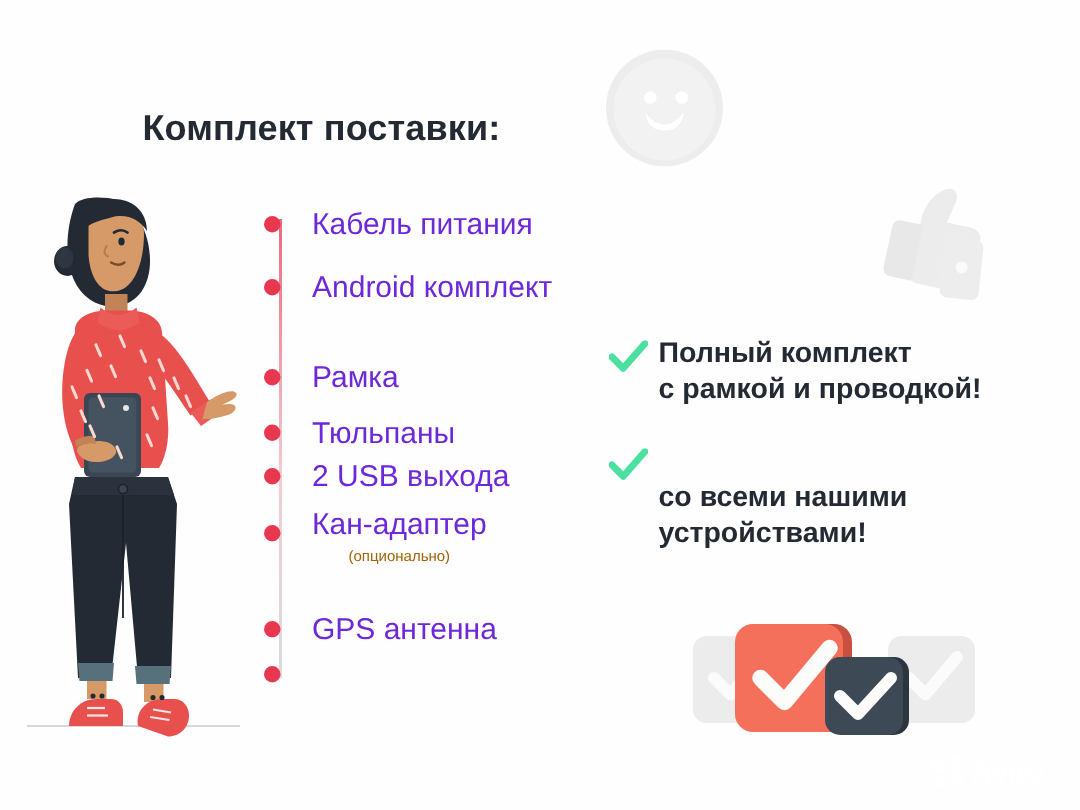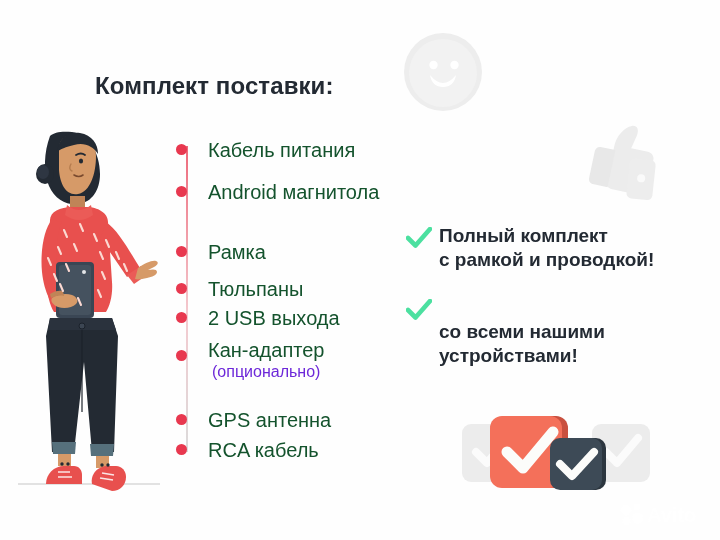--- a/index.html
+++ b/index.html
@@ -43,7 +43,7 @@
   }
   .li-text{margin-left:21px;}
   .li-main{
-    font-size:20px;font-weight:normal;color:#14532d;
+    font-size:20px;font-weight:normal;color:#6d28d9;
     line-height:24px;white-space:nowrap;text-align:right;
   }
   .li-sub{

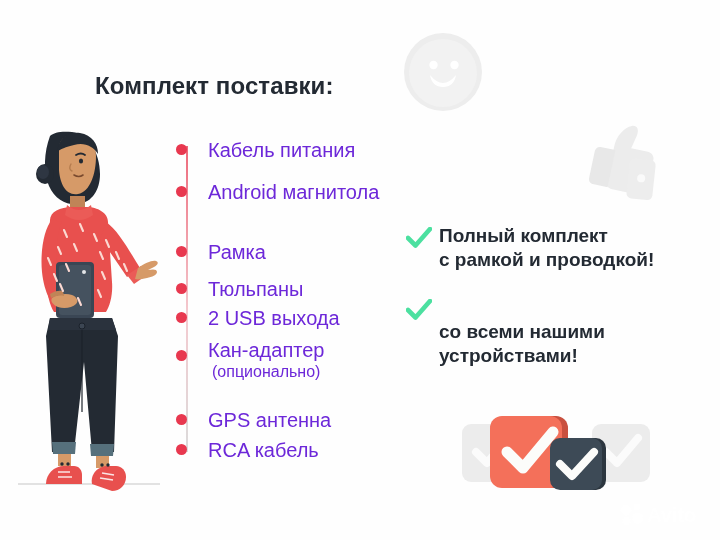--- a/index.html
+++ b/index.html
@@ -204,7 +204,7 @@
     <div class="li" style="top:52px">
       <span class="dot"></span>
       <span class="li-text">
-        <span class="li-main">Android магнитола</span>
+        <span class="li-main">Android комплект</span>
       </span>
     </div>
 

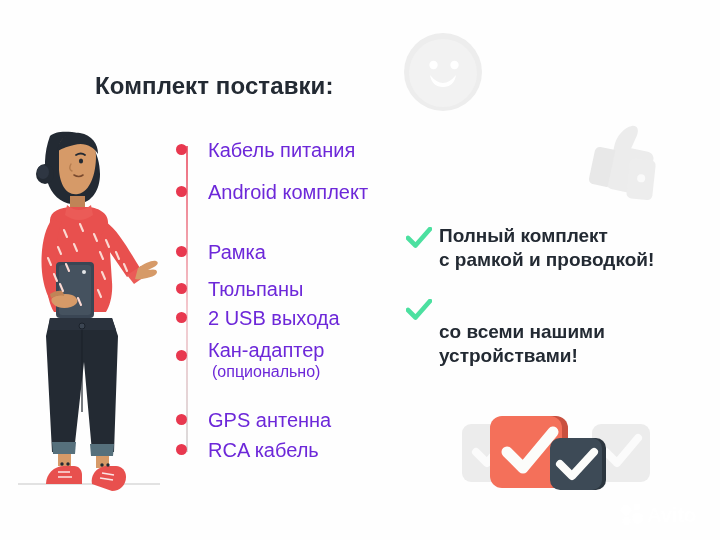--- a/index.html
+++ b/index.html
@@ -47,7 +47,7 @@
     line-height:24px;white-space:nowrap;text-align:right;
   }
   .li-sub{
-    font-size:16px;color:#6d28d9;line-height:17px;
+    font-size:10px;color:#a16207;line-height:17px;
     text-align:center;margin-top:1px;
   }
 

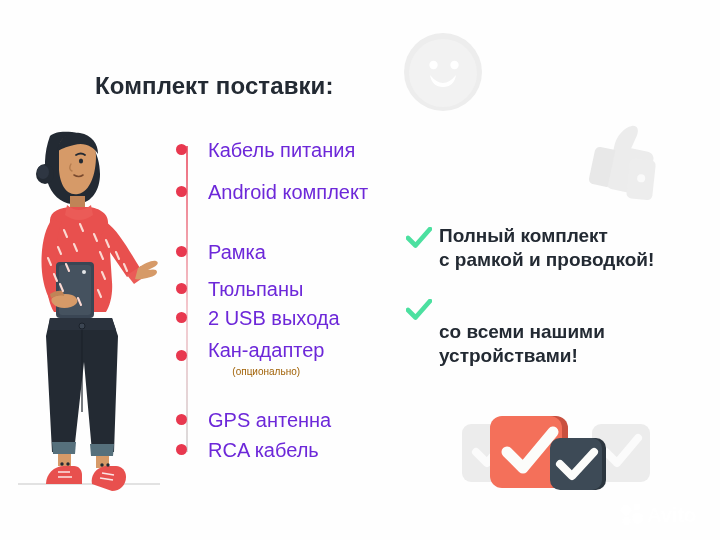--- a/index.html
+++ b/index.html
@@ -246,9 +246,6 @@
 
     <div class="li" style="top:310px">
       <span class="dot"></span>
-      <span class="li-text">
-        <span class="li-main">RCA кабель</span>
-      </span>
     </div>
   </div>
 

